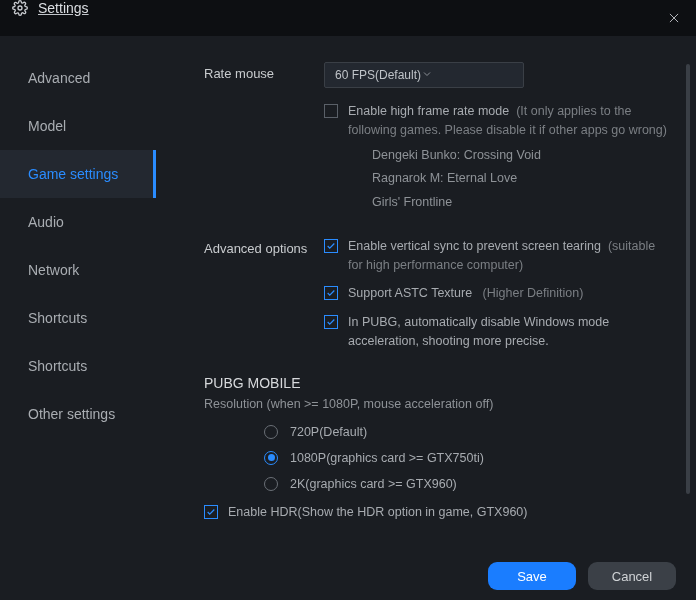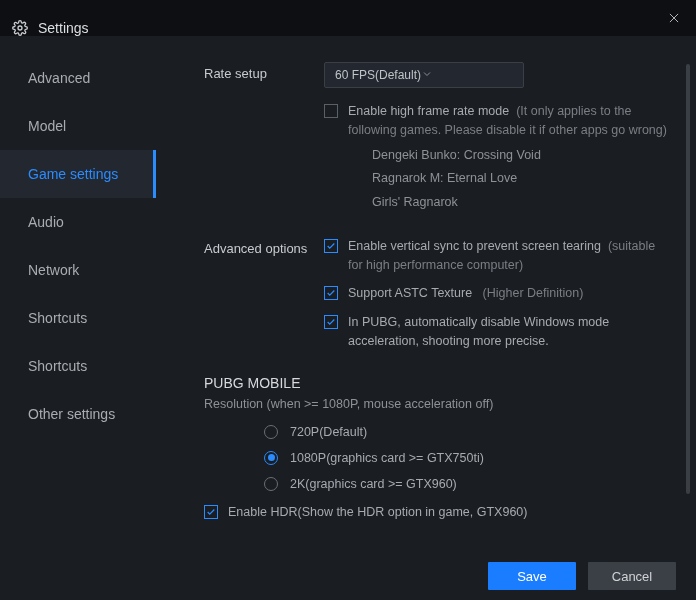--- a/index.html
+++ b/index.html
@@ -10,9 +10,10 @@
     height: 36px;
     background: #0d0f12;
     display: flex;
-    align-items: flex-end;
+    align-items: flex-start;
     padding: 0 12px;
     position: relative;
+    text-decoration: underline;
   }
   .titlebar .gear { width: 16px; height: 16px; margin-right: 10px; color: #c9ccd0; }
   .titlebar .title { color: #dcdfe3; font-size: 14px; }

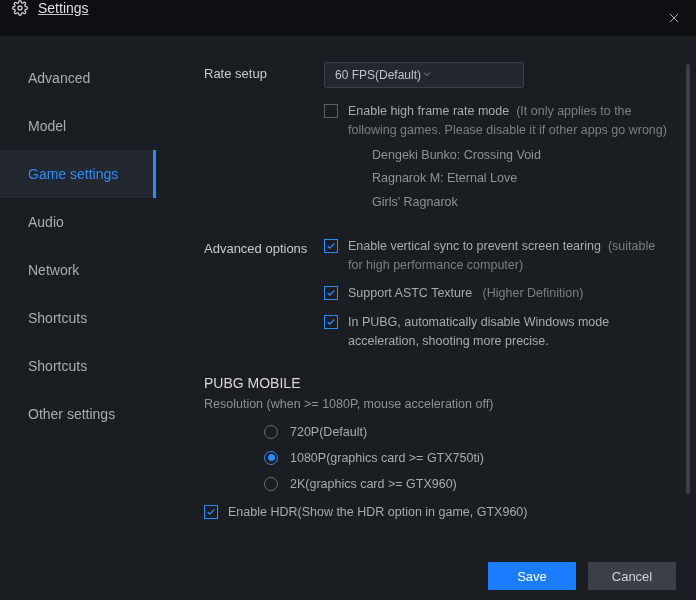--- a/index.html
+++ b/index.html
@@ -151,7 +151,7 @@
     <div class="main">
 
       <div class="row">
-        <div class="label-col">Rate setup</div>
+        <div class="label-col">Rate mouse</div>
         <div class="ctrl-col">
           <div class="select">
             <span>60 FPS(Default)</span>

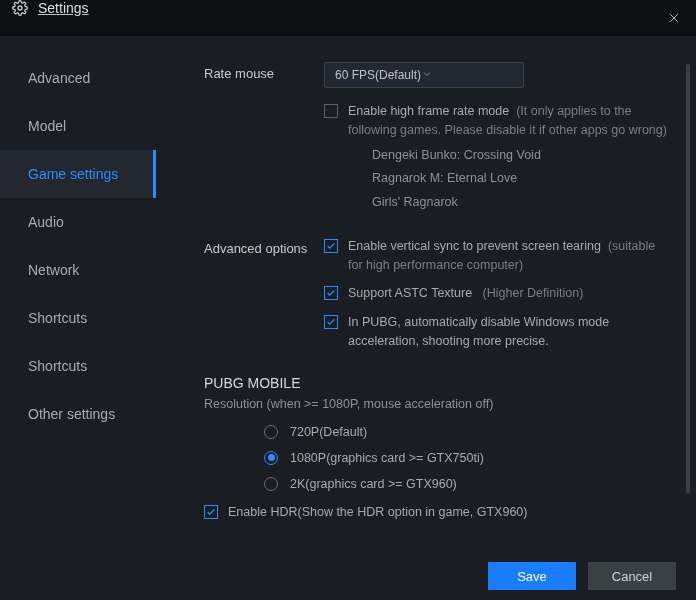--- a/index.html
+++ b/index.html
@@ -171,7 +171,7 @@
               <div class="game-list">
                 <div>Dengeki Bunko: Crossing Void</div>
                 <div>Ragnarok M: Eternal Love</div>
-                <div>Girls' Ragnarok</div>
+                <div>Girls' Frontline</div>
               </div>
             </div>
           </div>

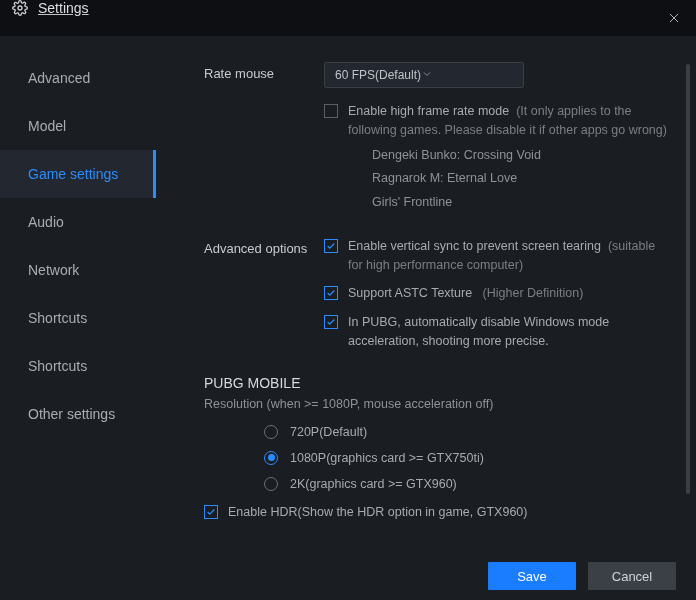--- a/index.html
+++ b/index.html
@@ -94,7 +94,7 @@
   }
   .btn {
     width: 88px; height: 28px; display: flex; align-items: center; justify-content: center;
-    font-size: 13px; cursor: pointer; border-radius: 1px;
+    font-size: 13px; cursor: pointer; border-radius: 9px;
   }
   .btn-primary { background: #1a7dff; color: #fff; }
   .btn-secondary { background: #3b4047; color: #d0d3d6; }

